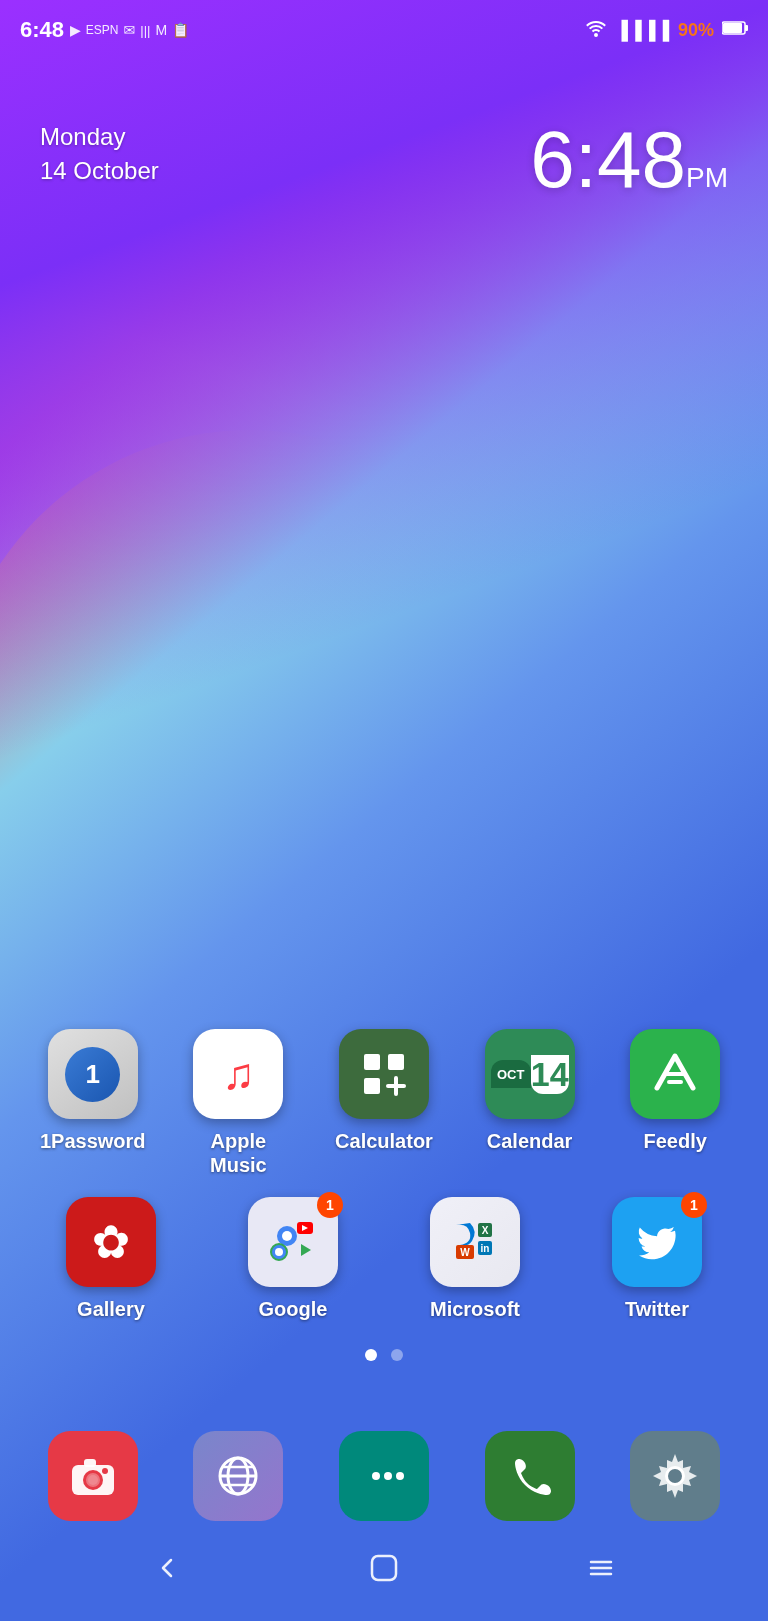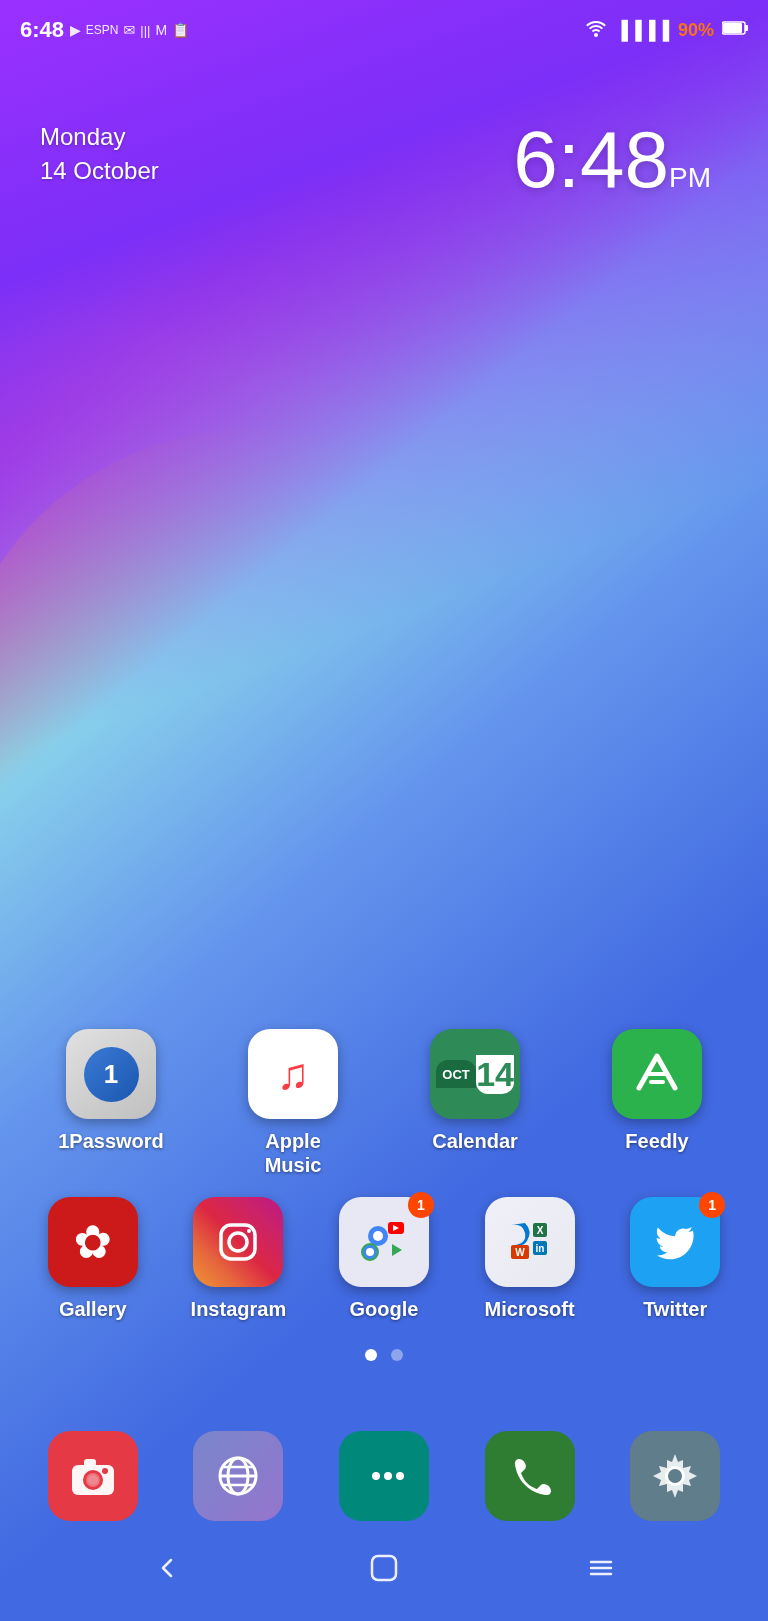--- a/index.html
+++ b/index.html
@@ -120,7 +120,7 @@
       position: absolute;
       top: 120px;
       left: 0;
-      right: 17px;
+      right: 0;
       z-index: 10;
       padding: 0 40px;
       display: flex;

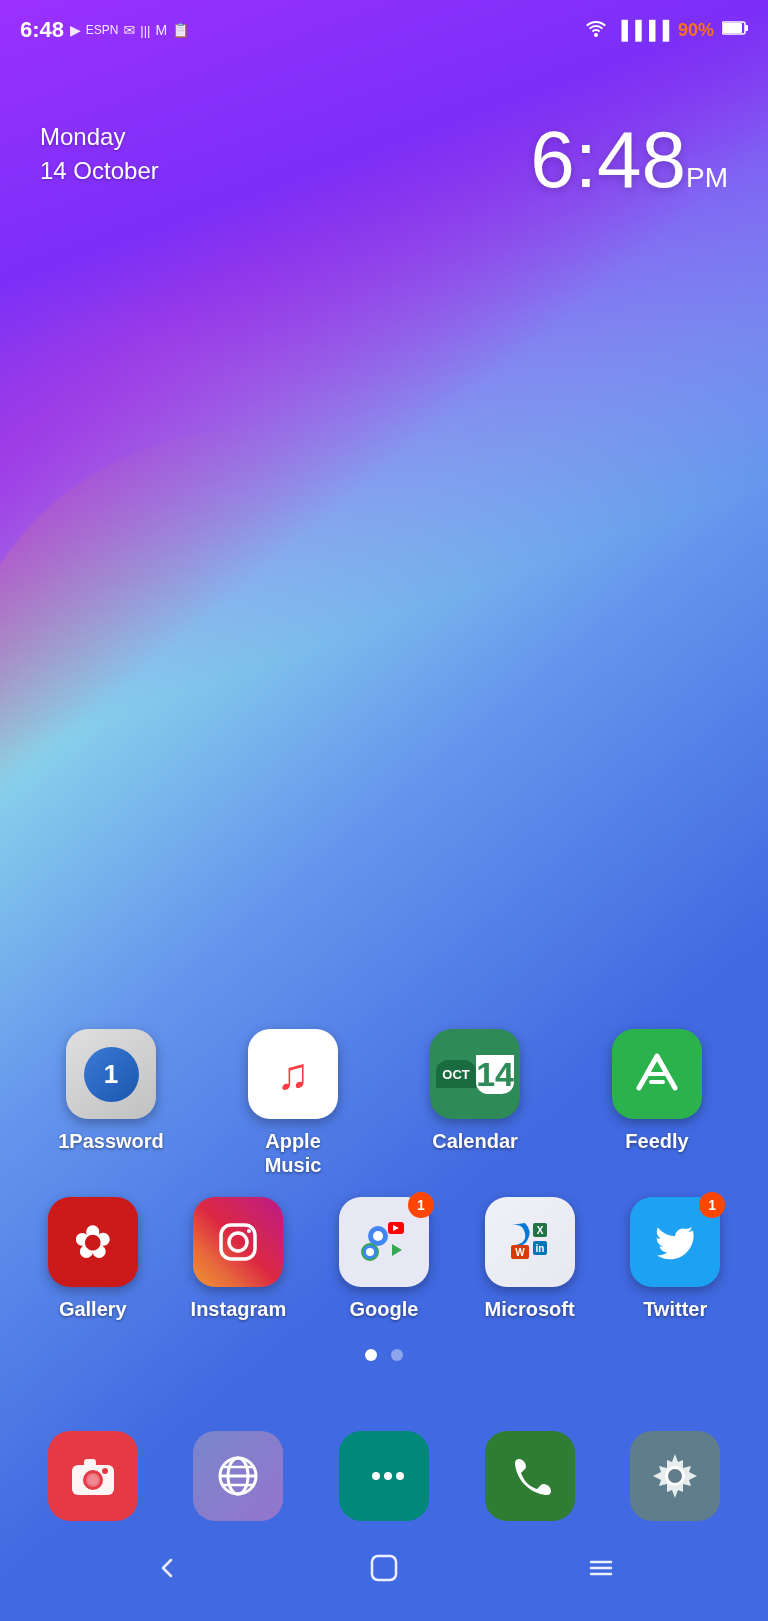--- a/index.html
+++ b/index.html
@@ -474,6 +474,20 @@
       <span class="app-label">Apple<br>Music</span>
     </div>
 
+    <div class="app-item">
+      <div class="app-icon-wrapper">
+        <div class="app-icon icon-calculator">
+          <svg width="52" height="52" viewBox="0 0 52 52" fill="white">
+            <rect x="6" y="6" width="16" height="16" rx="2"></rect>
+            <rect x="30" y="6" width="16" height="16" rx="2"></rect>
+            <rect x="6" y="30" width="16" height="16" rx="2"></rect>
+            <line x1="30" y1="38" x2="46" y2="38" stroke="white" stroke-width="4" stroke-linecap="round"></line>
+            <line x1="38" y1="30" x2="38" y2="46" stroke="white" stroke-width="4" stroke-linecap="round"></line>
+          </svg>
+        </div>
+      </div>
+      <span class="app-label">Calculator</span>
+    </div>
 
     <div class="app-item">
       <div class="app-icon-wrapper">

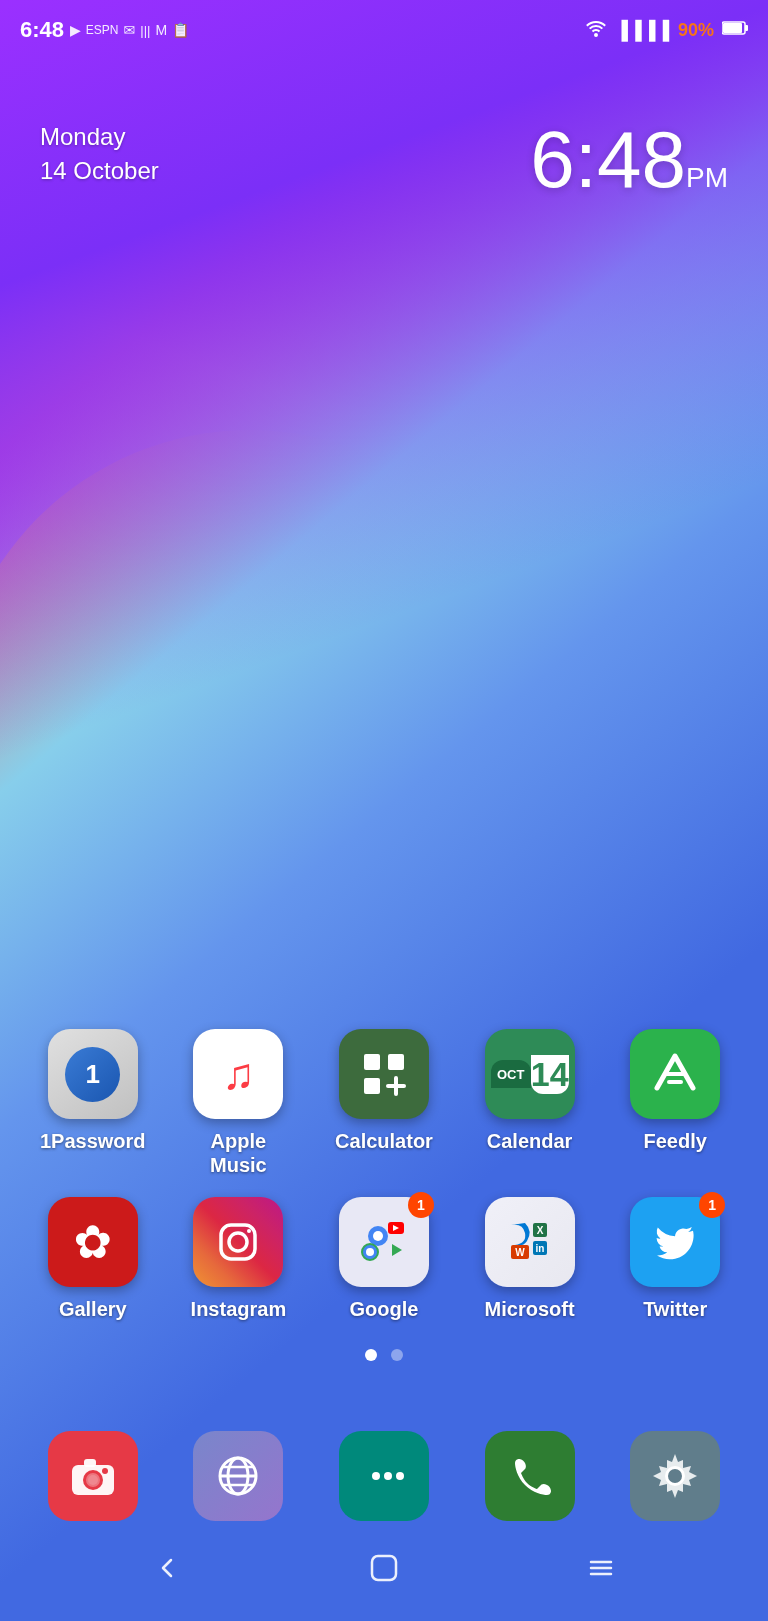--- a/index.html
+++ b/index.html
@@ -529,18 +529,6 @@
       <span class="app-label">Gallery</span>
     </div>
 
-    <div class="app-item">
-      <div class="app-icon-wrapper">
-        <div class="app-icon icon-instagram">
-          <svg width="50" height="50" viewBox="0 0 50 50" fill="none" stroke="white" stroke-width="3.5" stroke-linecap="round" stroke-linejoin="round">
-            <rect x="8" y="8" width="34" height="34" rx="10"></rect>
-            <circle cx="25" cy="25" r="9"></circle>
-            <circle cx="36" cy="14" r="2" fill="white" stroke="none"></circle>
-          </svg>
-        </div>
-      </div>
-      <span class="app-label">Instagram</span>
-    </div>
 
     <div class="app-item">
       <div class="app-icon-wrapper">

